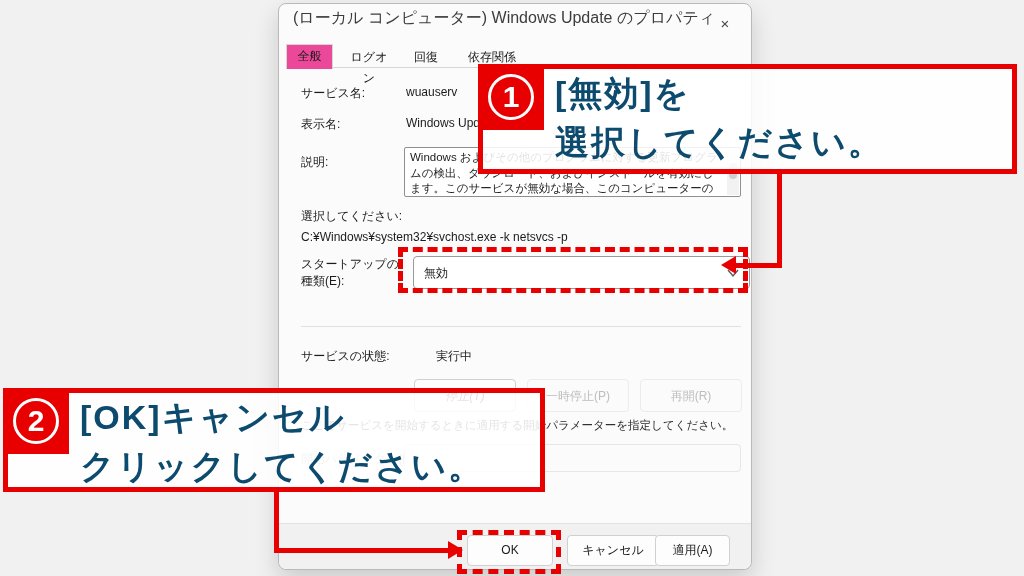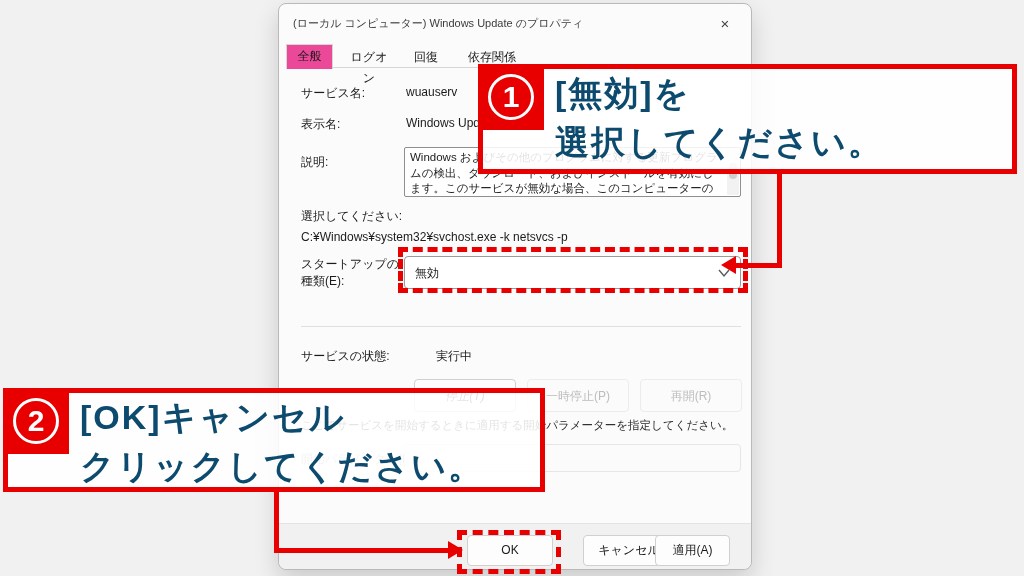--- a/index.html
+++ b/index.html
@@ -11,7 +11,7 @@
     background:#fbfbfb;border:1px solid #b9b9b9;border-radius:8px;
     box-shadow:0 10px 24px rgba(0,0,0,.16);box-sizing:border-box;}
   .titlebar{position:absolute;left:0;top:0;right:0;height:38px;}
-  .title{position:absolute;left:14px;top:12px;font-size:11px;color:#3c3c3c;white-space:nowrap;}
+  .title{position:absolute;left:14px;top:4px;font-size:16px;color:#3c3c3c;white-space:nowrap;}
   .close-btn{position:absolute;right:16px;top:10px;width:20px;height:20px;
     font-size:15px;color:#444;text-align:center;line-height:20px;cursor:pointer;}
 

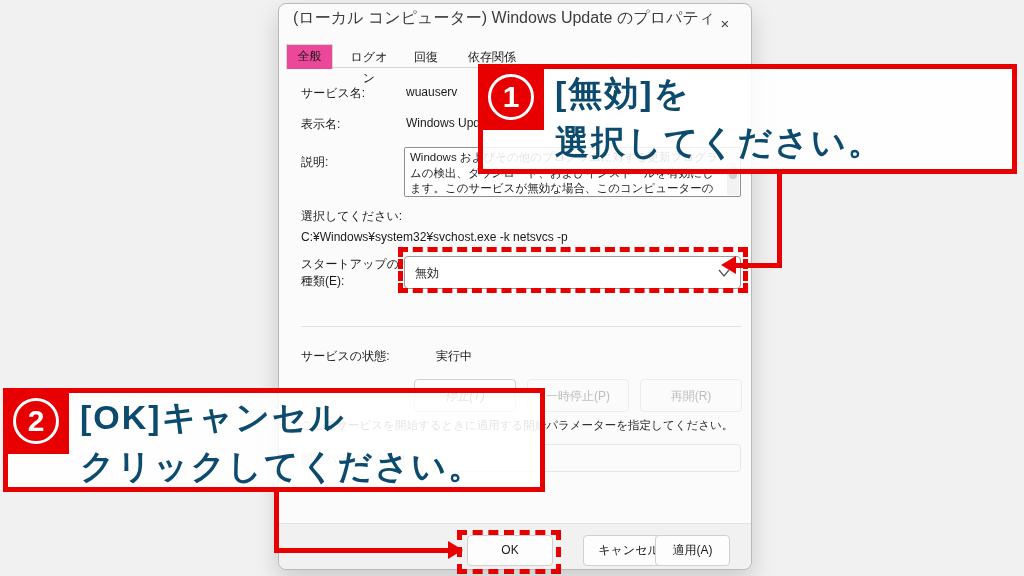--- a/index.html
+++ b/index.html
@@ -39,7 +39,7 @@
   .desc-scroll{position:absolute;right:1px;top:1px;bottom:1px;width:12px;background:#f2f2f2;}
   .desc-thumb{position:absolute;left:2px;top:14px;width:8px;height:16px;background:#cfcfcf;border-radius:4px;}
 
-  .combo{position:absolute;left:125px;top:252px;width:337px;height:33px;
+  .combo{position:absolute;left:134px;top:252px;width:337px;height:33px;
     background:#fff;border:1px solid #9a9a9a;border-radius:4px;box-sizing:border-box;text-align:right;}
   .combo-text{position:absolute;left:10px;top:8px;font-size:12px;color:#1b1b1b;}
   .combo-chevron{position:absolute;right:10px;top:11px;width:12px;height:10px;}

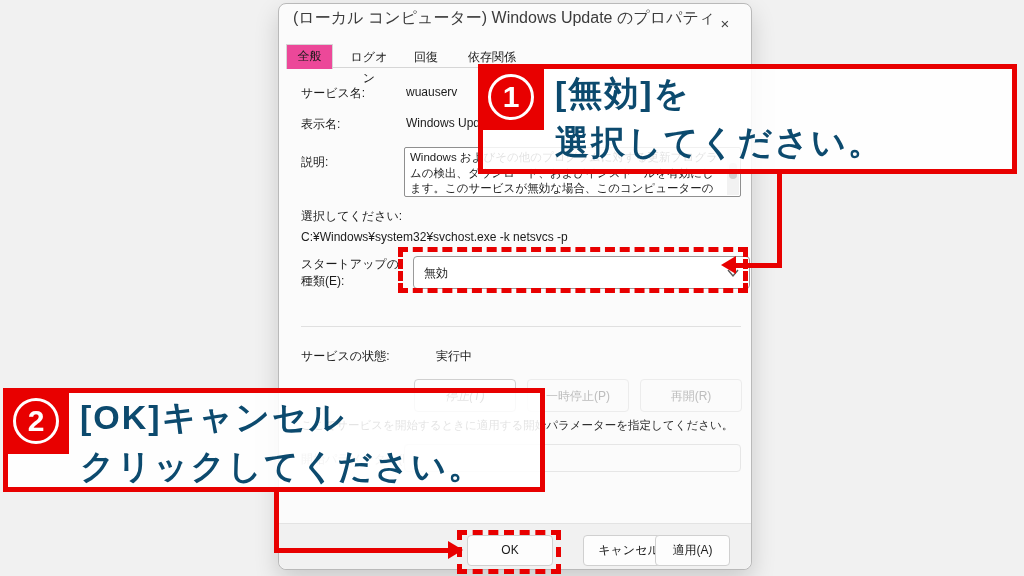--- a/index.html
+++ b/index.html
@@ -61,7 +61,7 @@
   .ft-btn{position:absolute;top:531px;height:31px;background:#fdfdfd;border:1px solid #d0d0d0;
     border-radius:4px;font-size:12px;color:#1b1b1b;text-align:center;line-height:29px;
     box-sizing:border-box;cursor:pointer;}
-  .ok{left:188px;width:86px;} .cancel{left:304px;width:92px;} .apply{left:376px;width:75px;}
+  .ok{left:188px;width:86px;} .cancel{left:288px;width:92px;} .apply{left:376px;width:75px;}
 
   
   .dash-rect{position:absolute;border:5px dashed #e80000;box-sizing:border-box;z-index:5;}

